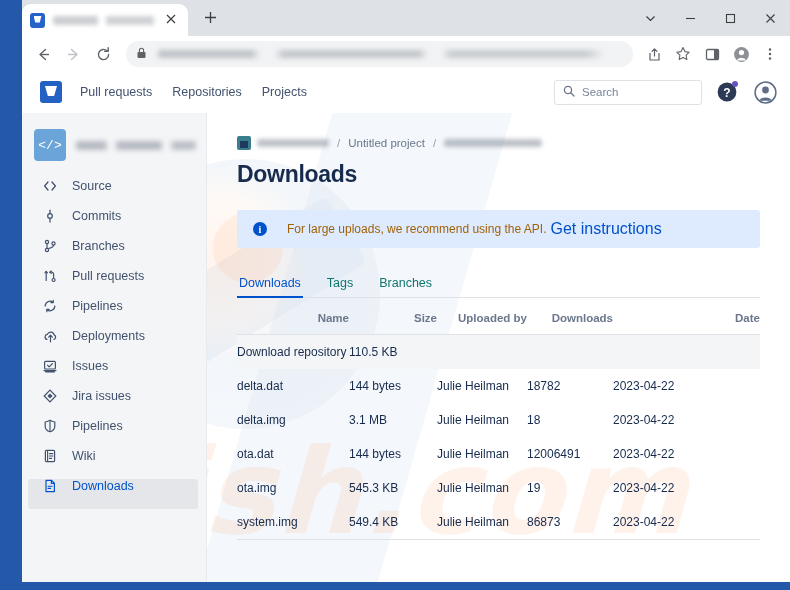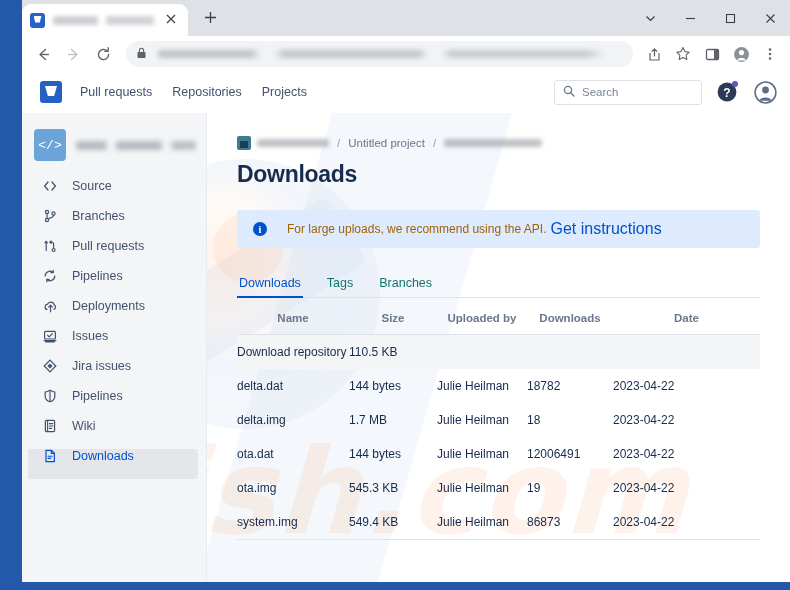--- a/index.html
+++ b/index.html
@@ -619,6 +619,15 @@
           <span>Source</span>
         </div>
 
+        <div class="side-item">
+          <span class="sico">
+            <svg width="14" height="14" viewBox="0 0 14 14">
+                <path d="M7 1 V4.6 M7 9.4 V13" stroke="currentColor" stroke-width="1.25" stroke-linecap="round"></path>
+                <circle cx="7" cy="7" r="2.3" stroke="currentColor" stroke-width="1.25" fill="none"></circle>
+              </svg>
+          </span>
+          <span>Commits</span>
+        </div>
 
         <div class="side-item">
           <span class="sico">

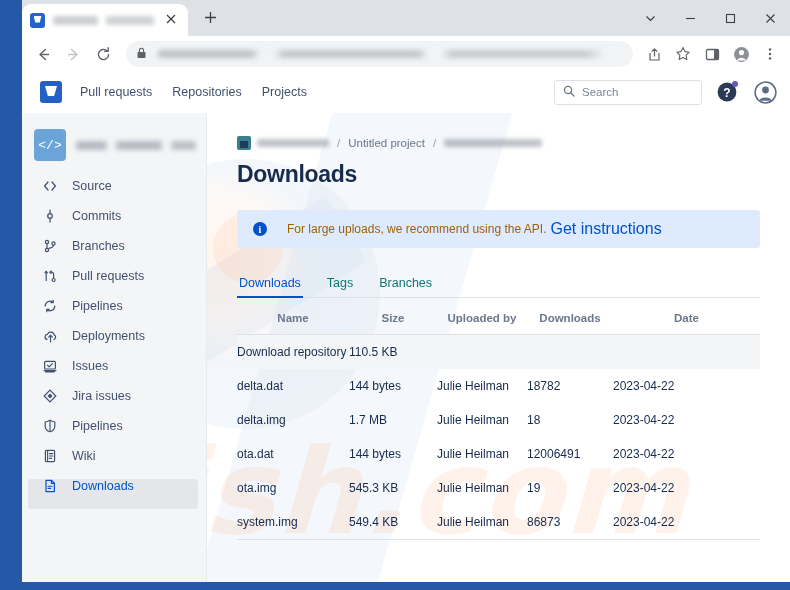--- a/index.html
+++ b/index.html
@@ -370,7 +370,7 @@
   
   #dl-table { width: 100%; border-collapse: collapse; }
   #dl-table th {
-    text-align: center;
+    text-align: right;
     font-size: 11.5px;
     font-weight: 600;
     color: #6b778c;

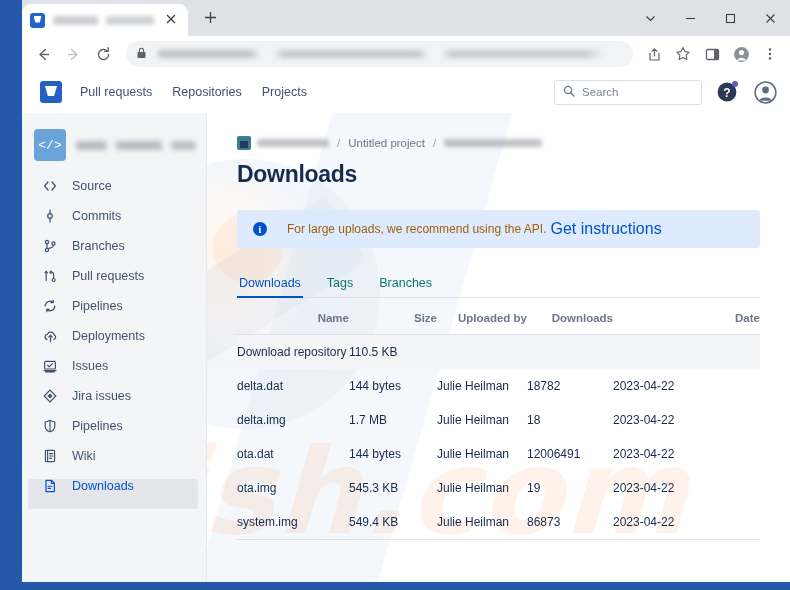--- a/index.html
+++ b/index.html
@@ -784,7 +784,7 @@
             </tr>
             <tr>
               <td>delta.img</td>
-              <td>1.7 MB</td>
+              <td>3.1 MB</td>
               <td>Julie Heilman</td>
               <td>18</td>
               <td>2023-04-22</td>

